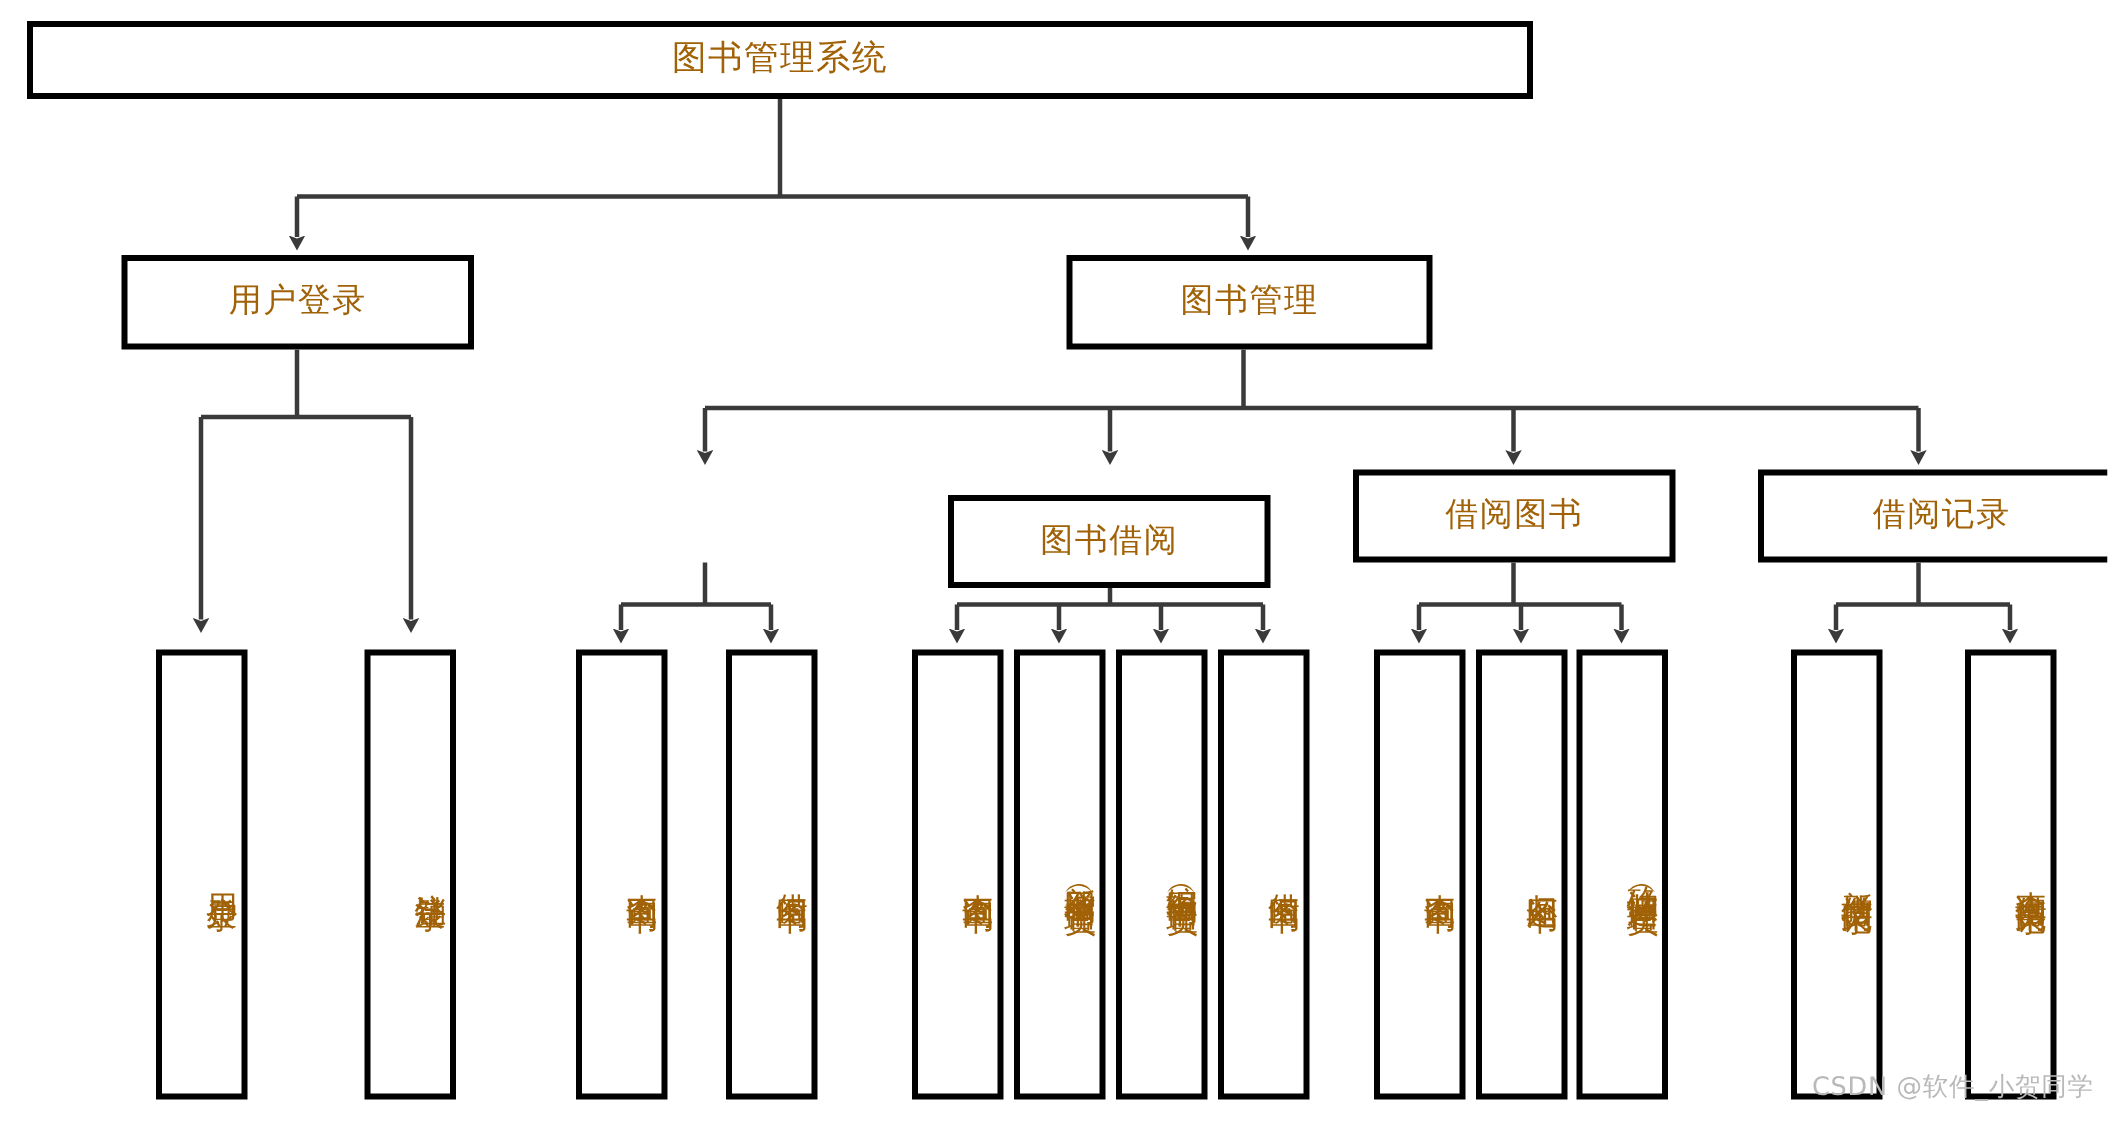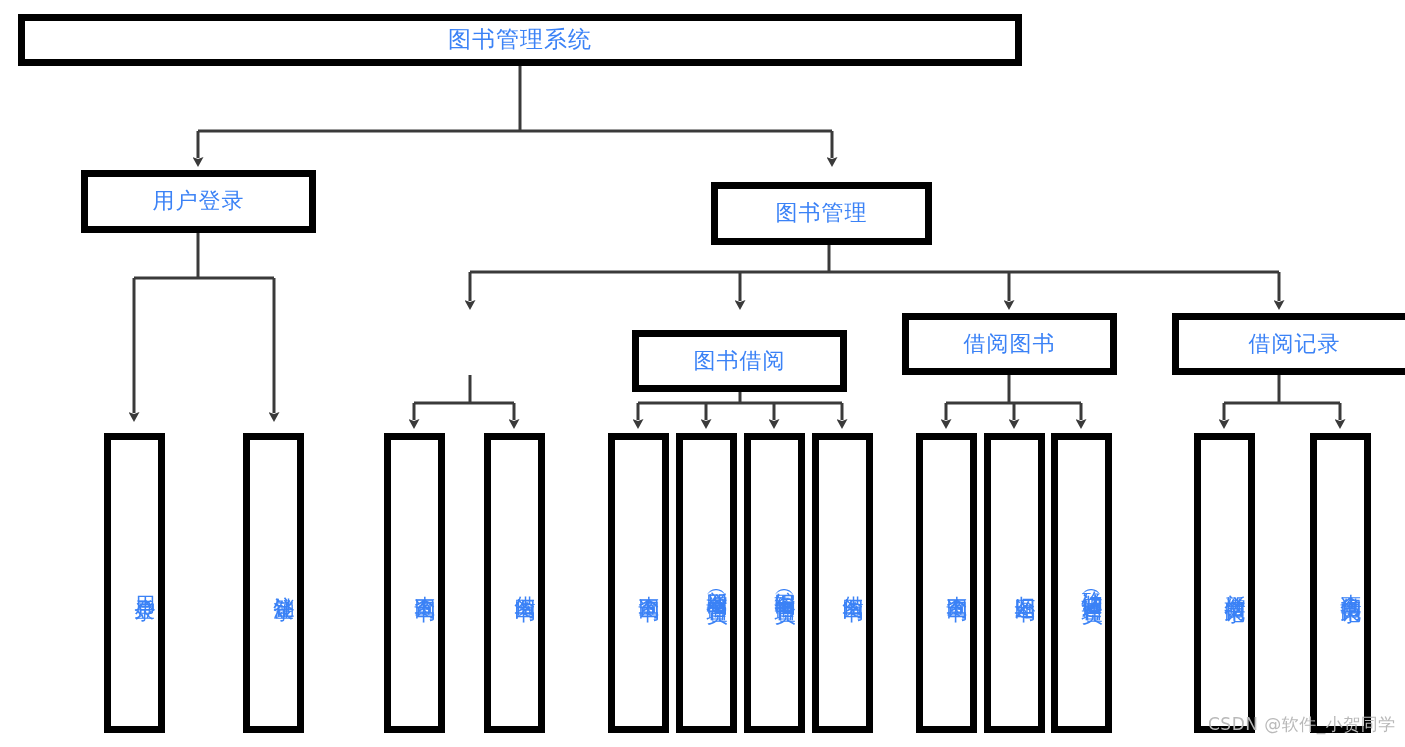--- a/index.html
+++ b/index.html
@@ -29,12 +29,12 @@
   .node {
     position: absolute;
     box-sizing: border-box;
-    border: 7px solid #000000;
+    border: 4px solid #000000;
     background: #ffffff;
     display: flex;
     align-items: center;
     justify-content: center;
-    color: #3b82f6;
+    color: #a16207;
   }
   .node.horizontal {
     font-size: 22px;

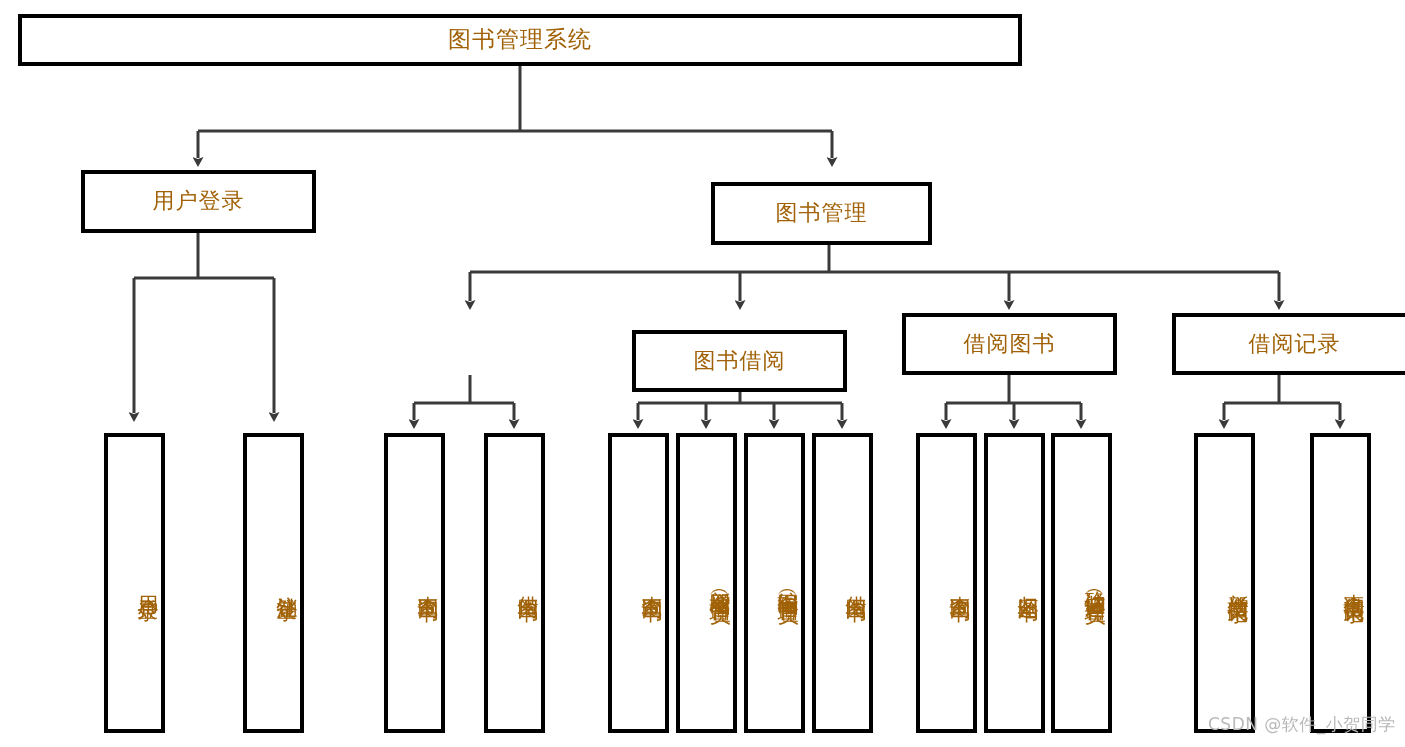--- a/index.html
+++ b/index.html
@@ -128,7 +128,7 @@
   <div class="node horizontal root" style="left:18px; top:14px; width:1004px; height:52px;">图书管理系统</div>
 
   <div class="node horizontal" style="left:81px; top:170px; width:235px; height:63px;">用户登录</div>
-  <div class="node horizontal" style="left:711px; top:182px; width:221px; height:63px;">图书管理</div>
+  <div class="node horizontal" style="left:711px; top:170px; width:244px; height:63px;">图书管理</div>
 
   <div class="node horizontal" style="left:632px; top:313px; width:215px; height:62px;margin-top:17px;">图书借阅</div>
   <div class="node horizontal" style="left:902px; top:313px; width:215px; height:62px;">借阅图书</div>

